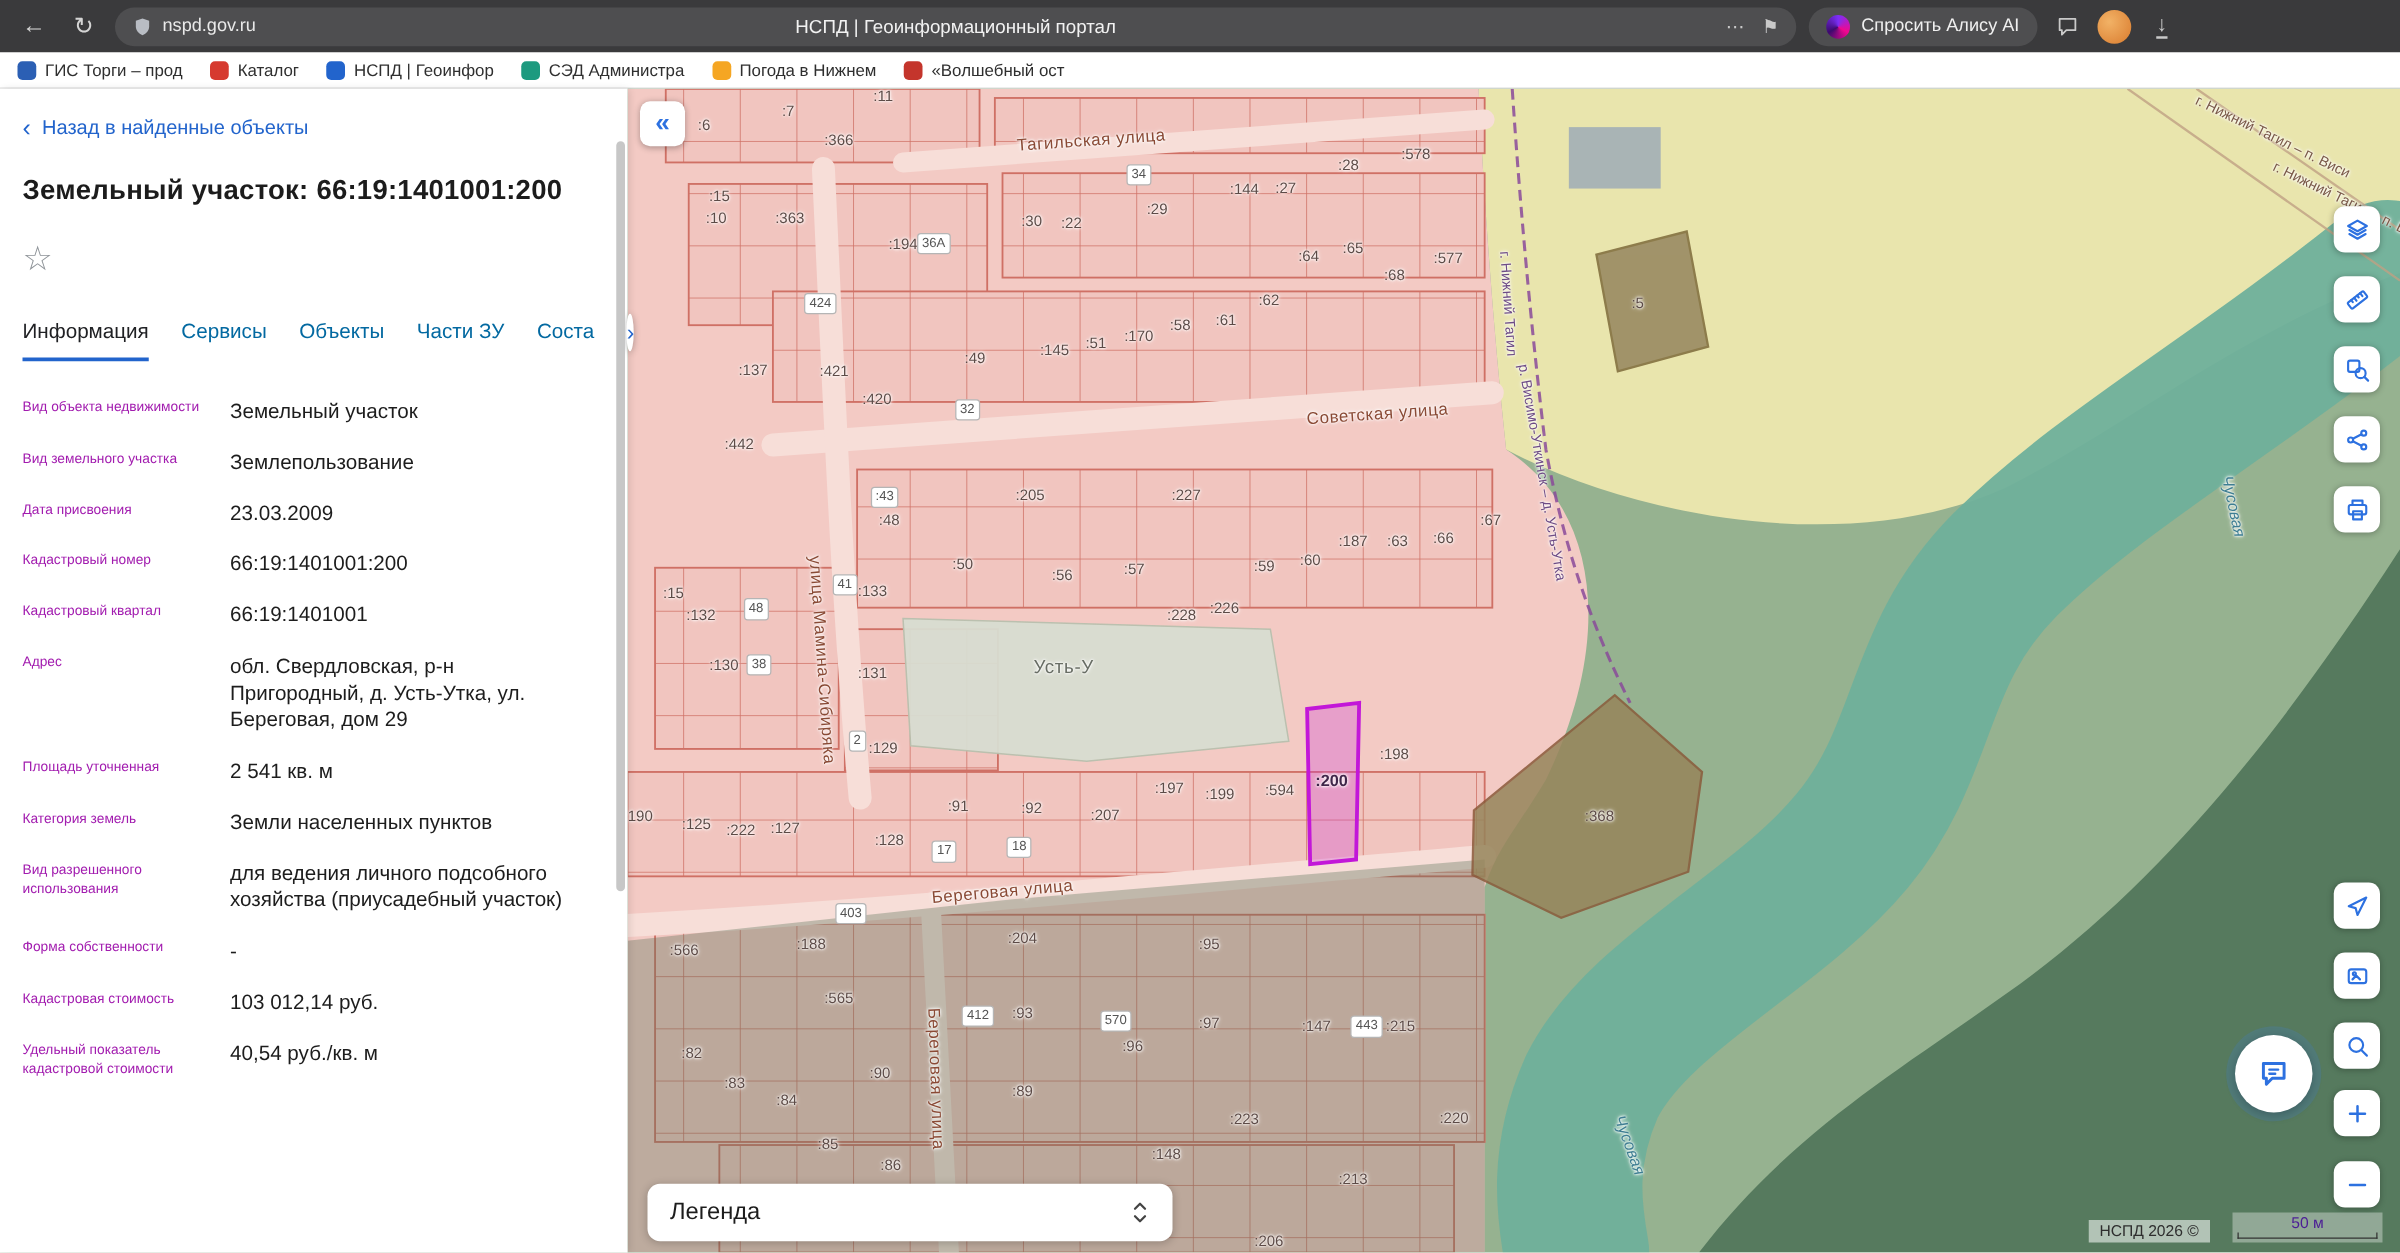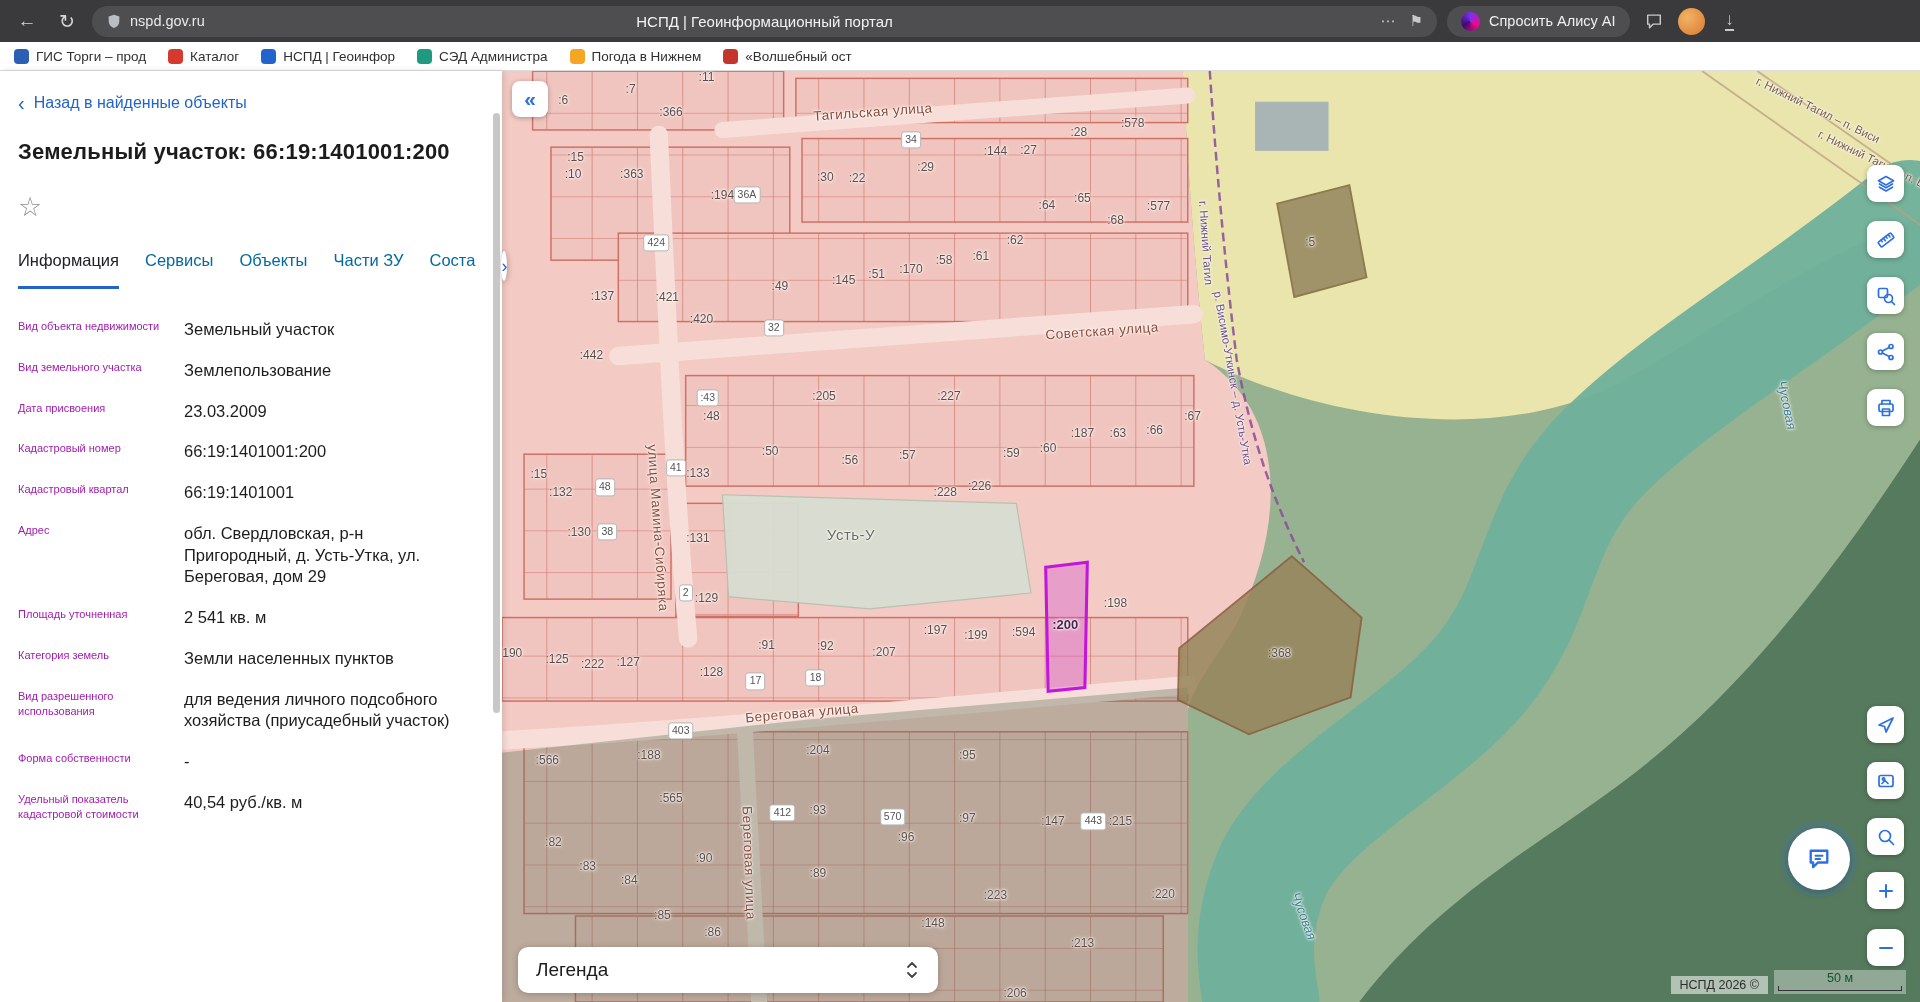--- a/index.html
+++ b/index.html
@@ -32,7 +32,7 @@
   .back-ch { font-size:20px; line-height:1; }
   .ptitle2 { font-size:22px; font-weight:bold; color:#1c1c1c; margin-top:26px; letter-spacing:.2px; }
   .star { color:#8f9499; font-size:27px; margin-top:26px; width:30px; }
-  .tabsrow { display:flex; gap:26px; margin-top:28px; }
+  .tabsrow { display:flex; align-items:flex-end; gap:26px; margin-top:28px; }
   .tabslist { display:flex; gap:26px; }
   .tab { font-size:16.5px; color:#0369a1; padding-bottom:11px; border-bottom:3px solid transparent; white-space:nowrap; cursor:pointer; }
   .tab.active { color:#202124; border-bottom-color:#2264cc; }

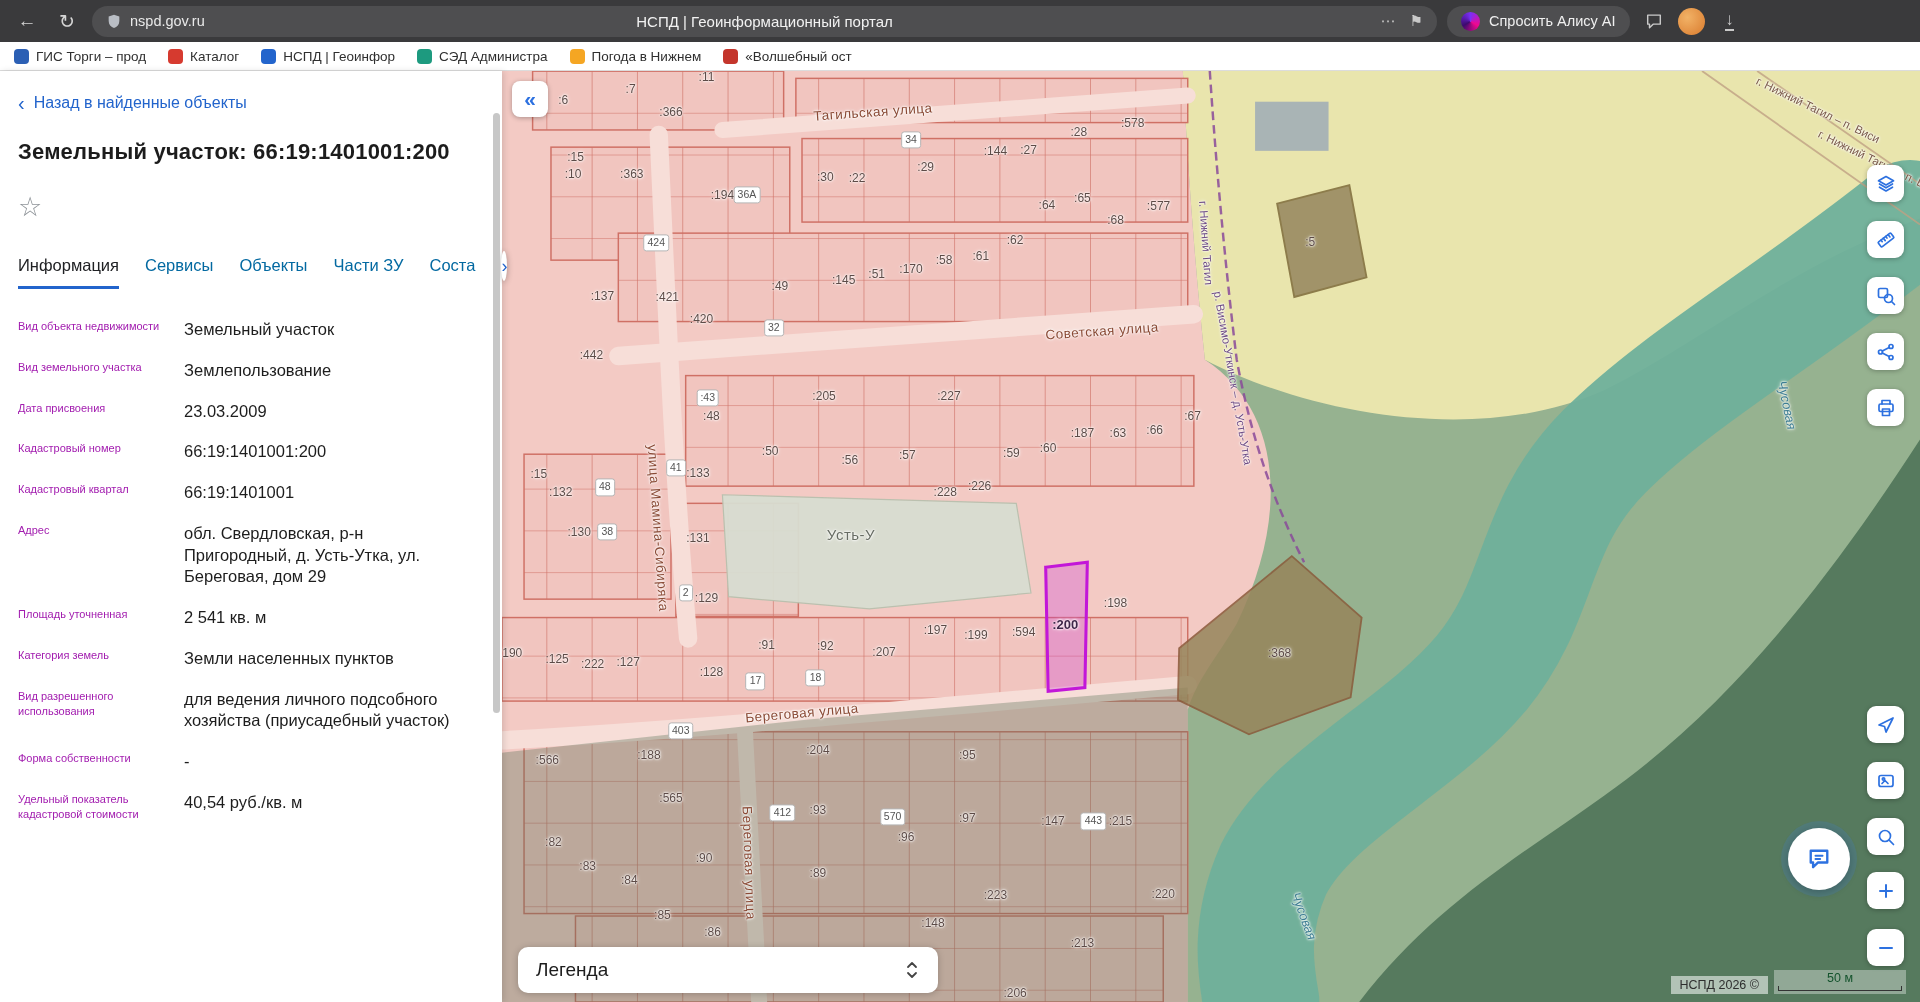--- a/index.html
+++ b/index.html
@@ -203,6 +203,10 @@
         <div class="frow">
           <div class="flabel">Форма собственности</div>
           <div class="fvalue">-</div>
+        </div>
+        <div class="frow">
+          <div class="flabel">Кадастровая стоимость</div>
+          <div class="fvalue">103 012,14 руб.</div>
         </div>
         <div class="frow">
           <div class="flabel">Удельный показатель кадастровой стоимости</div>

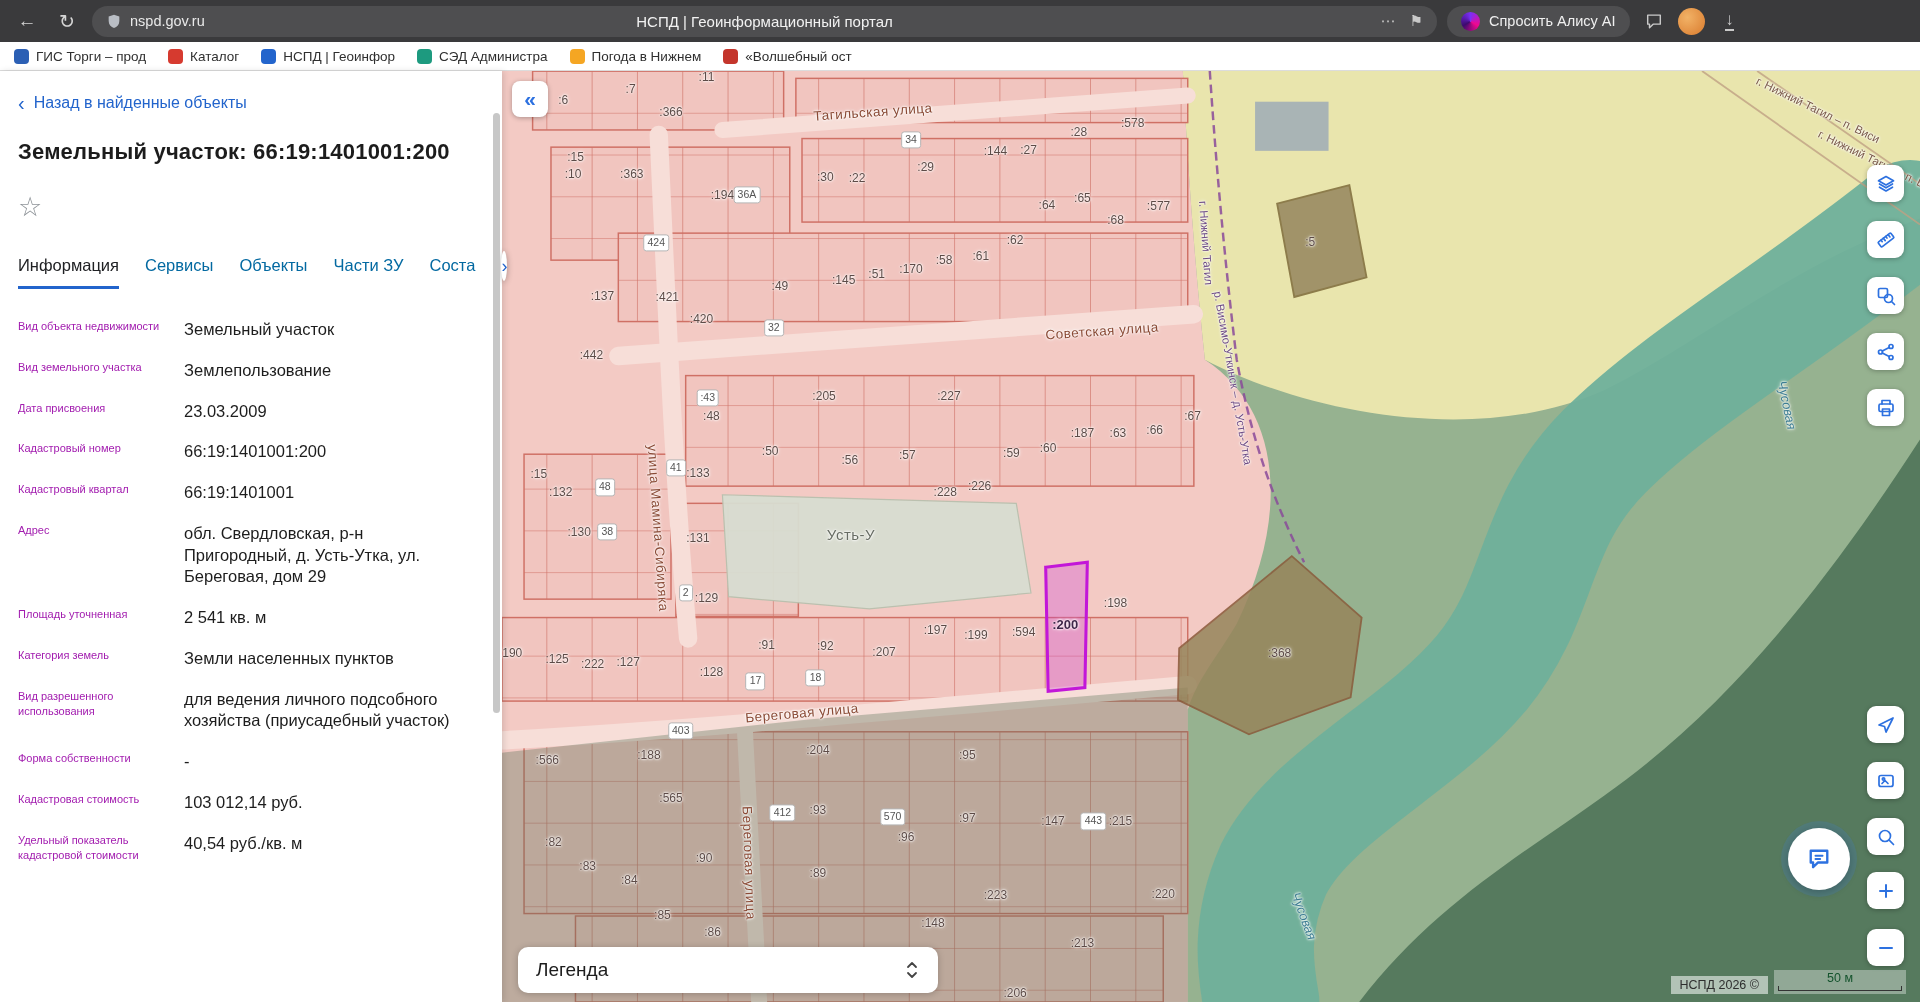--- a/index.html
+++ b/index.html
@@ -77,7 +77,7 @@
             padding:0 18px; font-size:19px; color:#1d1d1d; cursor:pointer; }
   .legend svg { stroke:#444; fill:none; stroke-width:1.8; stroke-linecap:round; stroke-linejoin:round; }
   .copyright { position:absolute; right:152px; bottom:8px; background:rgba(255,255,255,.55); padding:2px 9px; font-size:12.5px; color:#2e2e2e; }
-  .scalebox { position:absolute; right:14px; bottom:8px; font-size:12.5px; color:#14532d; width:132px; text-align:center;
+  .scalebox { position:absolute; right:14px; bottom:8px; font-size:12.5px; color:#4c1d95; width:120px; text-align:center;
               background:rgba(255,255,255,.35); padding:1px 4px 3px; }
   .scalebar { height:5px; border:1px solid #333; border-top:none; margin-top:1px; }
 </style>

